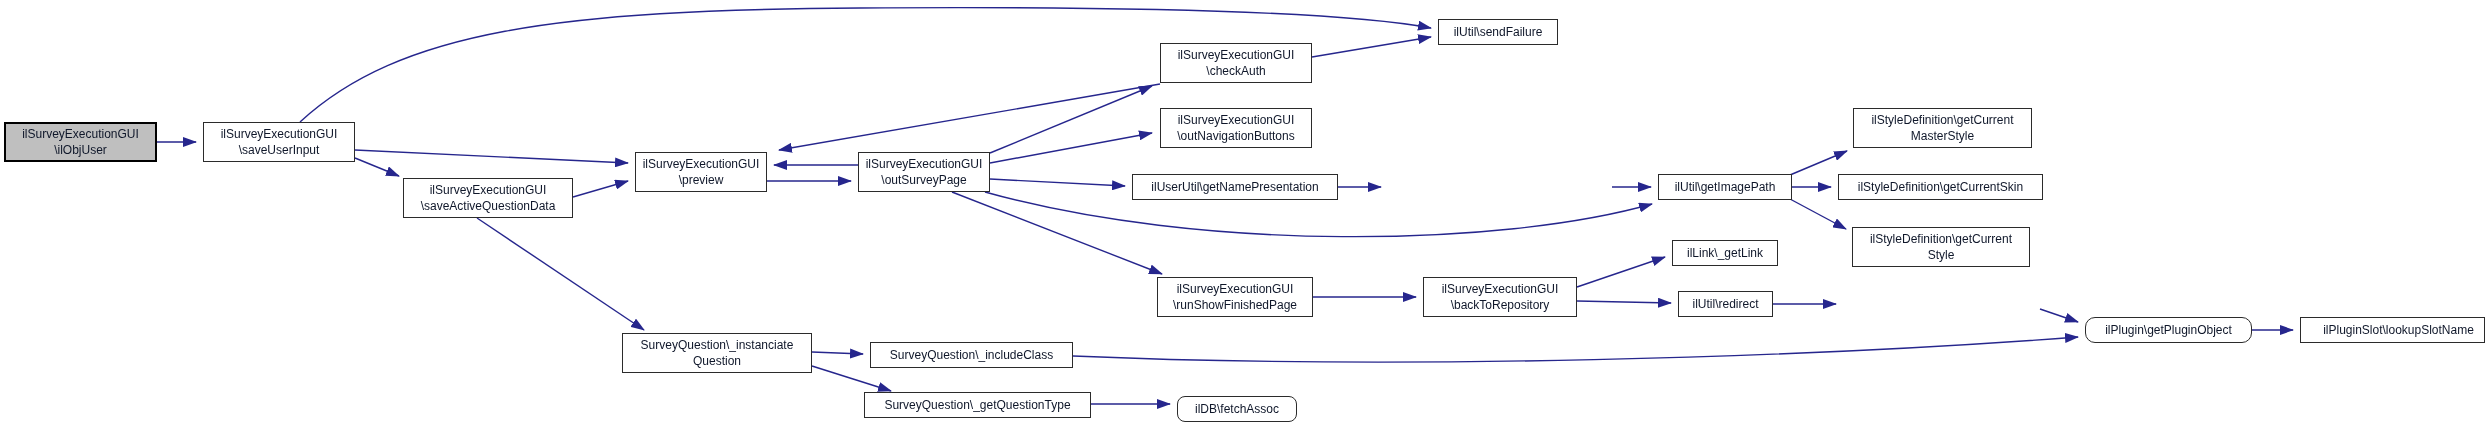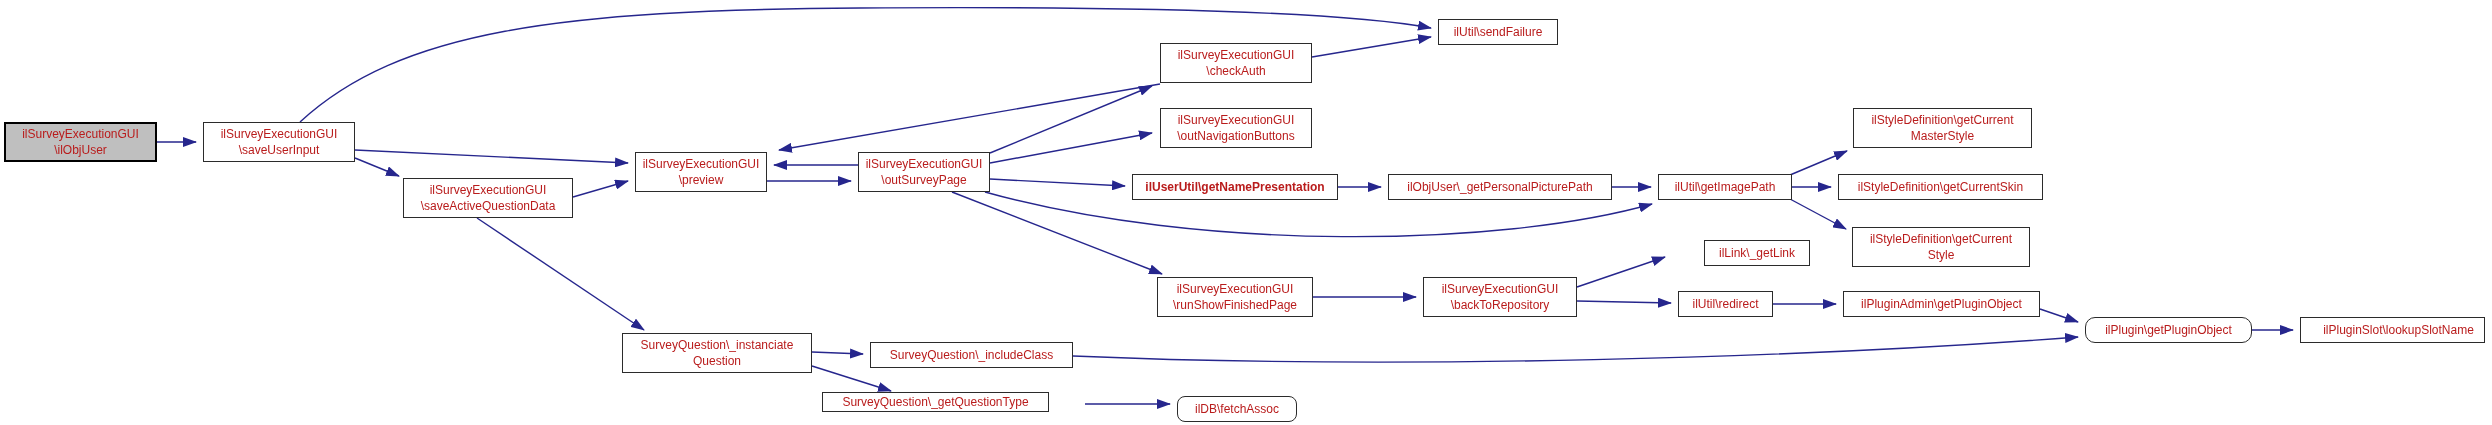--- a/index.html
+++ b/index.html
@@ -24,7 +24,7 @@
     justify-content:center;
     font-size:12px;
     line-height:16px;
-    color:#b91c1c;
+    color:#0f172a;
     white-space:nowrap;
     text-align:left;
     cursor:pointer;

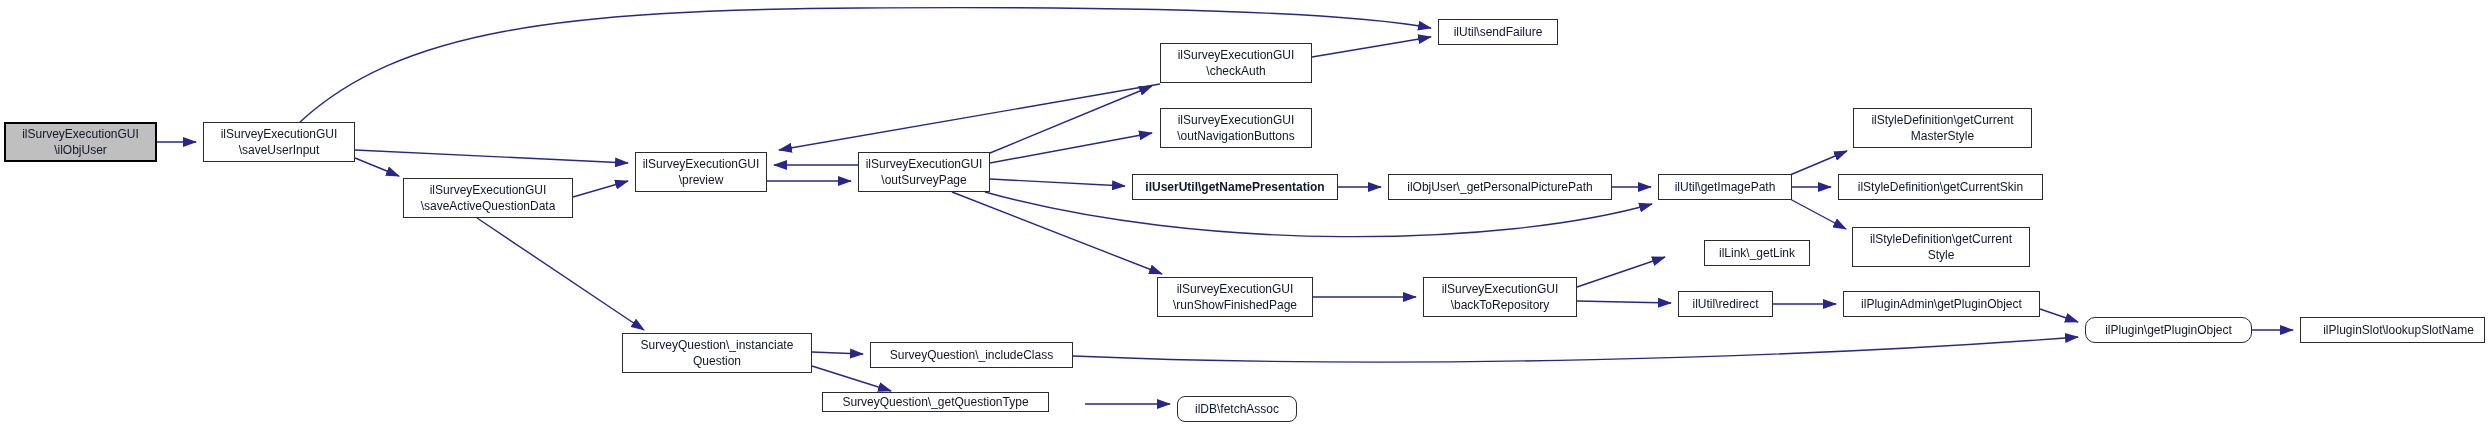--- a/index.html
+++ b/index.html
@@ -109,7 +109,7 @@
     <div class="node" style="left: 1438px; top: 19px; width: 120px; height: 26px;">
       <span class="lbl">ilUtil\sendFailure</span>
     </div>
-    <div class="node" style="left: 1132px; top: 174px; width: 206px; height: 26px; font-weight: bold;">
+    <div class="node" style="left: 1132px; top: 174px; width: 206px; height: 26px;">
       <span class="lbl">ilUserUtil\getNamePresentation</span>
     </div>
     <div class="node" style="left: 1388px; top: 174px; width: 224px; height: 26px;">

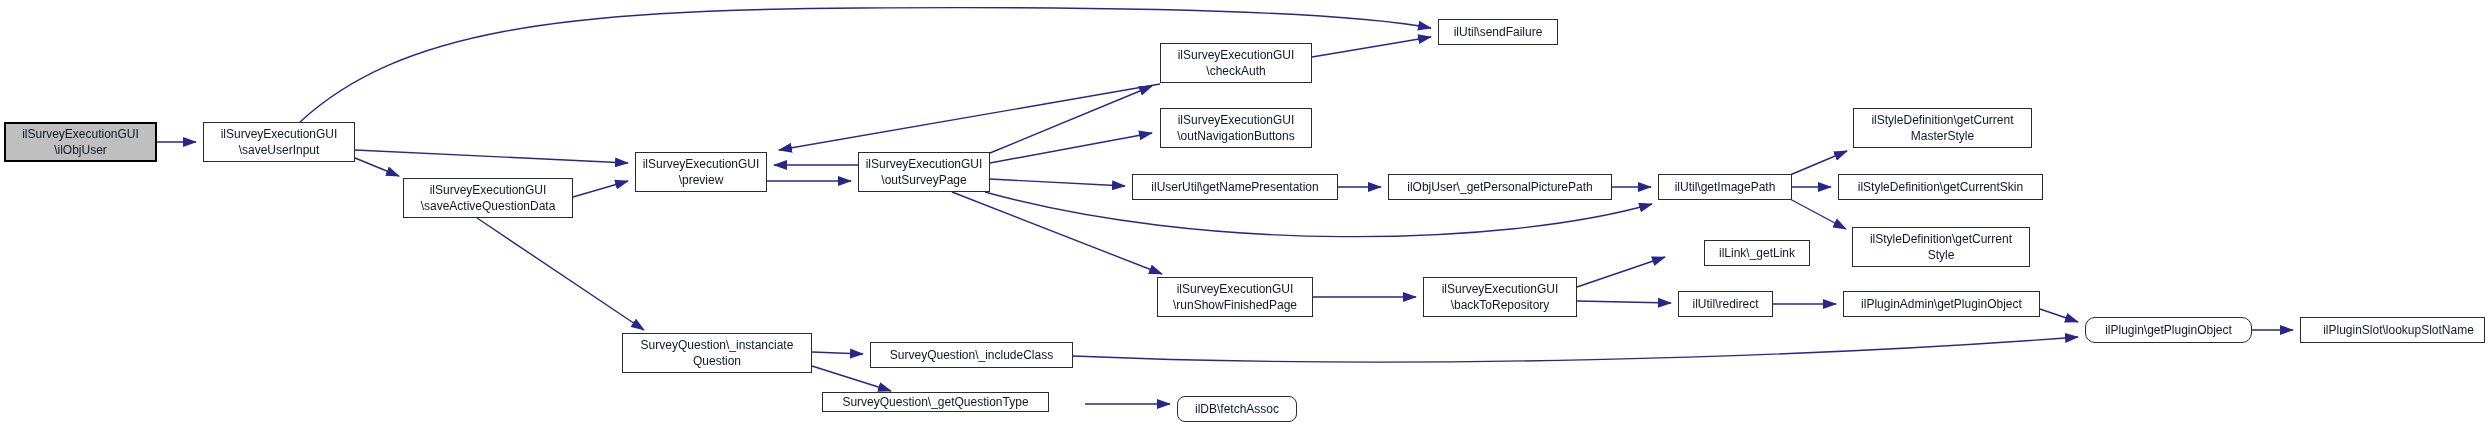--- a/index.html
+++ b/index.html
@@ -112,9 +112,6 @@
     <div class="node" style="left: 1132px; top: 174px; width: 206px; height: 26px;">
       <span class="lbl">ilUserUtil\getNamePresentation</span>
     </div>
-    <div class="node" style="left: 1388px; top: 174px; width: 224px; height: 26px;">
-      <span class="lbl">ilObjUser\_getPersonalPicturePath</span>
-    </div>
     <div class="node" style="left: 1658px; top: 174px; width: 134px; height: 26px;">
       <span class="lbl">ilUtil\getImagePath</span>
     </div>

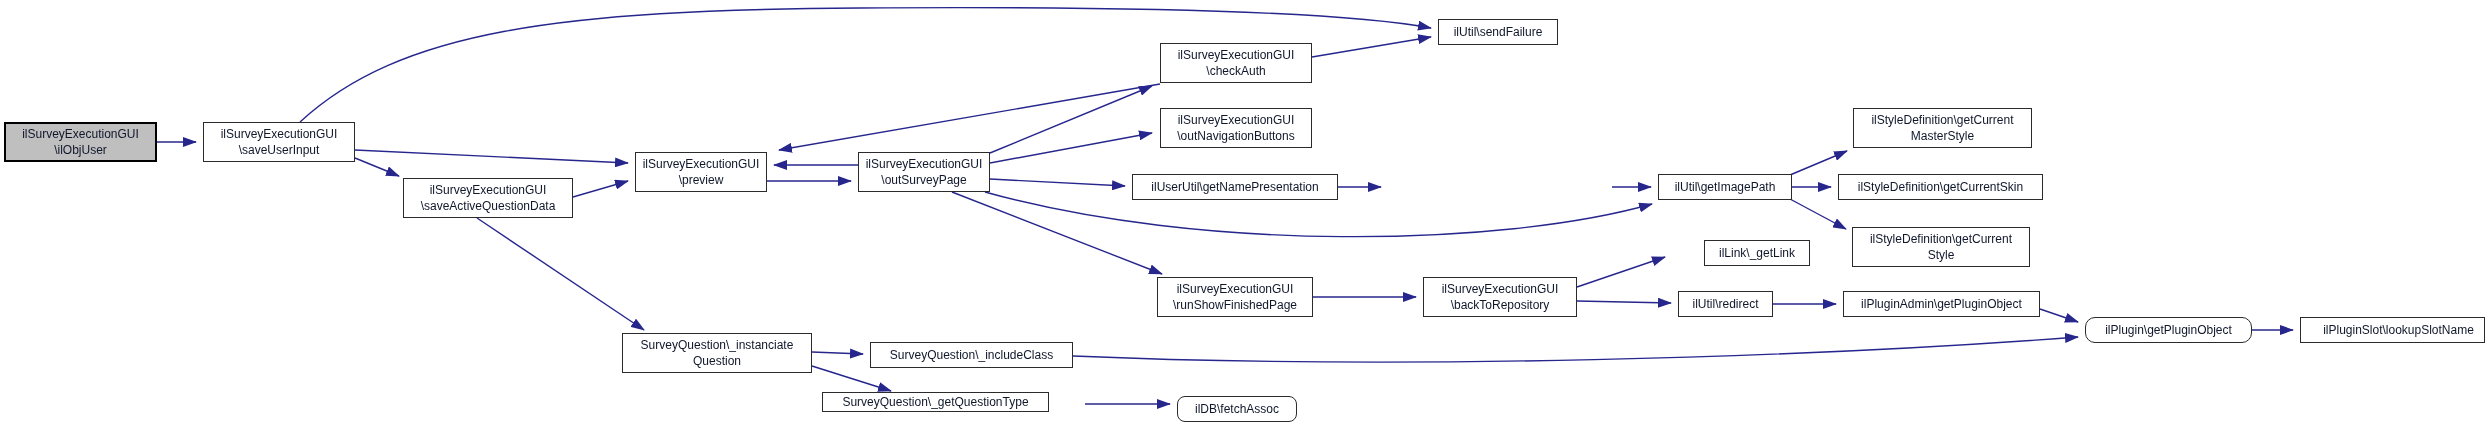--- a/index.html
+++ b/index.html
@@ -126,7 +126,7 @@
       <span class="lbl">ilStyleDefinition\getCurrent</span>
       <span class="lbl">Style</span>
     </div>
-    <div class="node" style="left: 1672px; top: 240px; width: 106px; height: 26px; margin-left: 32px;">
+    <div class="node" style="left: 1672px; top: 240px; width: 106px; height: 26px;">
       <span class="lbl">ilLink\_getLink</span>
     </div>
     <div class="node" style="left: 1157px; top: 277px; width: 156px; height: 40px;">

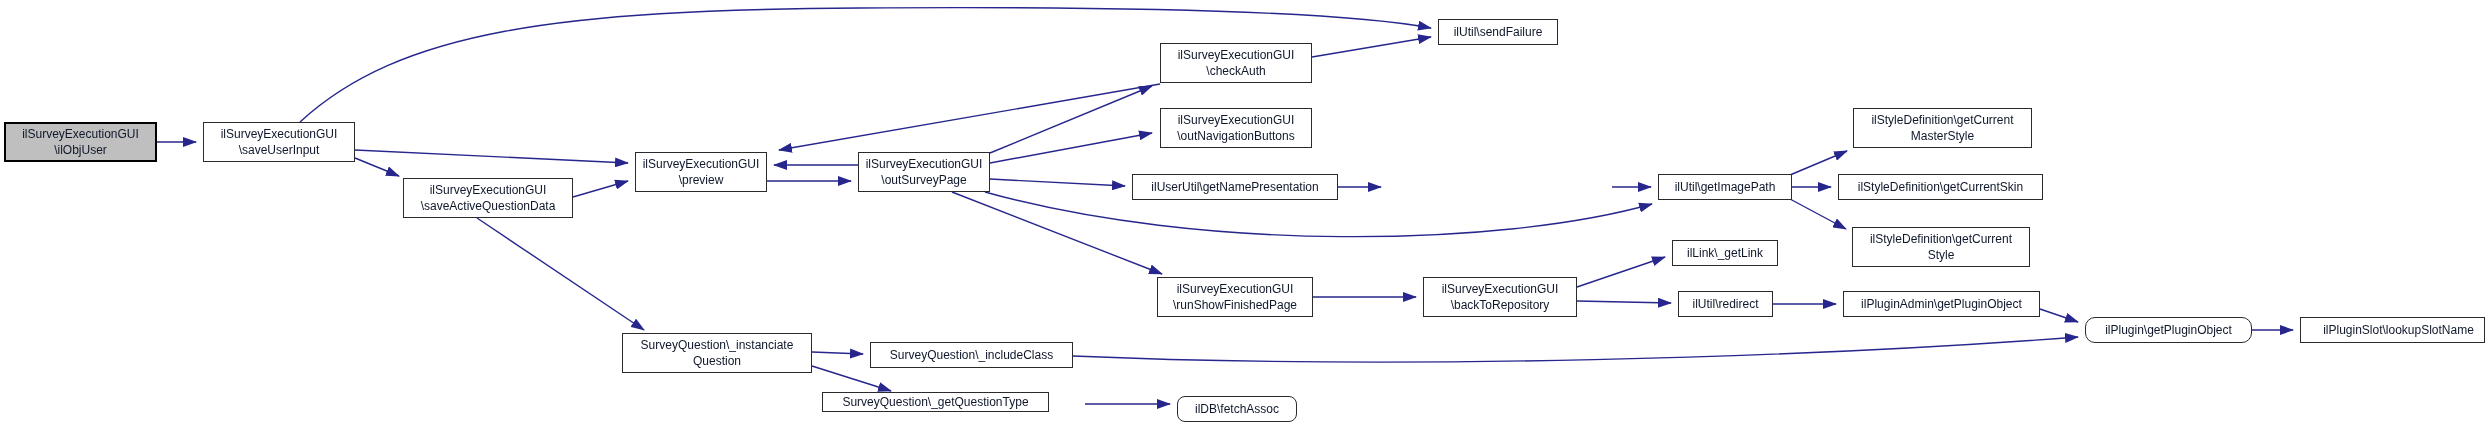--- a/index.html
+++ b/index.html
@@ -140,9 +140,6 @@
     <div class="node" style="left: 1678px; top: 291px; width: 95px; height: 26px;">
       <span class="lbl">ilUtil\redirect</span>
     </div>
-    <div class="node" style="left: 1843px; top: 291px; width: 197px; height: 26px;">
-      <span class="lbl">ilPluginAdmin\getPluginObject</span>
-    </div>
     <div class="node" style="left: 2085px; top: 317px; width: 167px; height: 26px; border-radius: 10px;">
       <span class="lbl">ilPlugin\getPluginObject</span>
     </div>

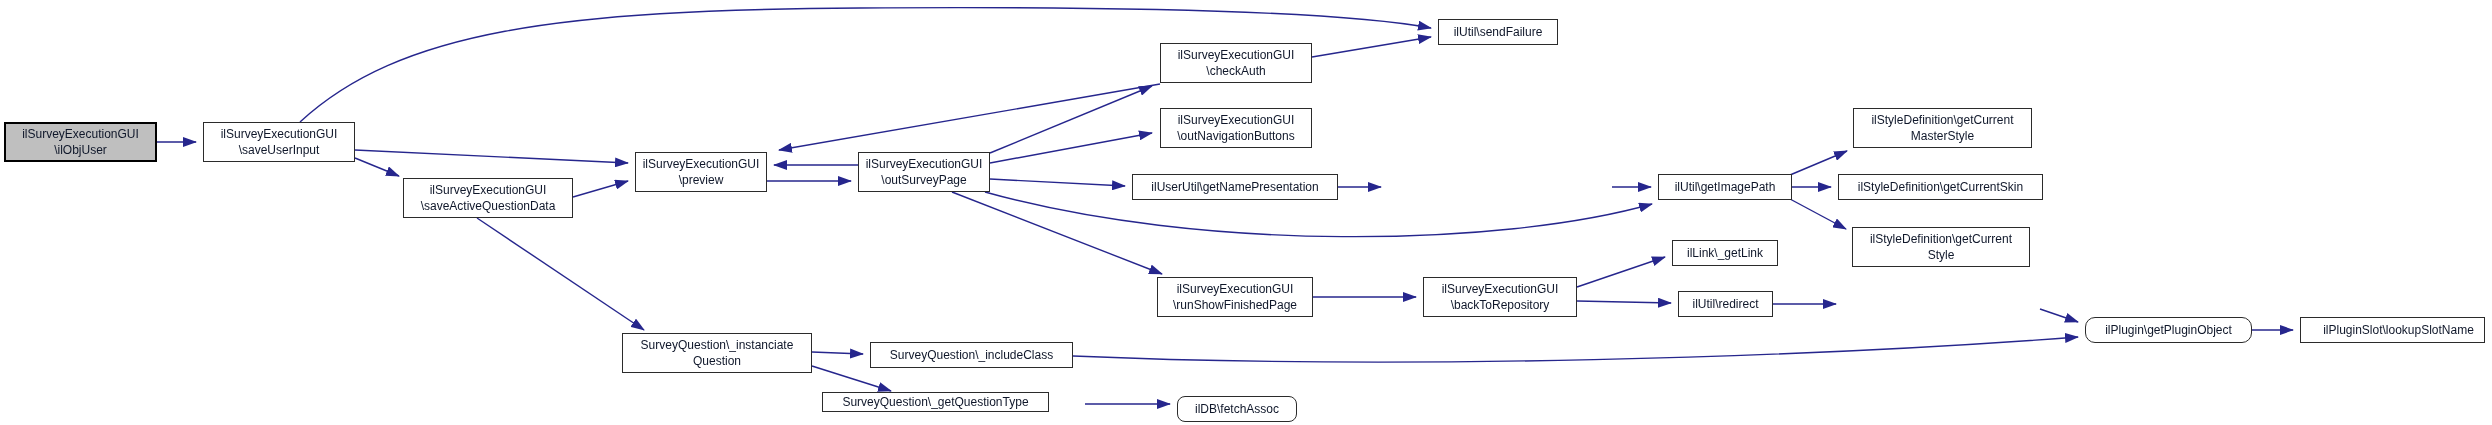--- a/index.html
+++ b/index.html
@@ -153,7 +153,7 @@
     <div class="node" style="left: 870px; top: 342px; width: 203px; height: 26px;">
       <span class="lbl">SurveyQuestion\_includeClass</span>
     </div>
-    <div class="node" style="left: 822px; top: 392px; width: 227px; height: 20px;">
+    <div class="node" style="left: 864px; top: 392px; width: 227px; height: 26px;">
       <span class="lbl">SurveyQuestion\_getQuestionType</span>
     </div>
     <div class="node" style="left: 1177px; top: 396px; width: 120px; height: 26px; border-radius: 8px;">

